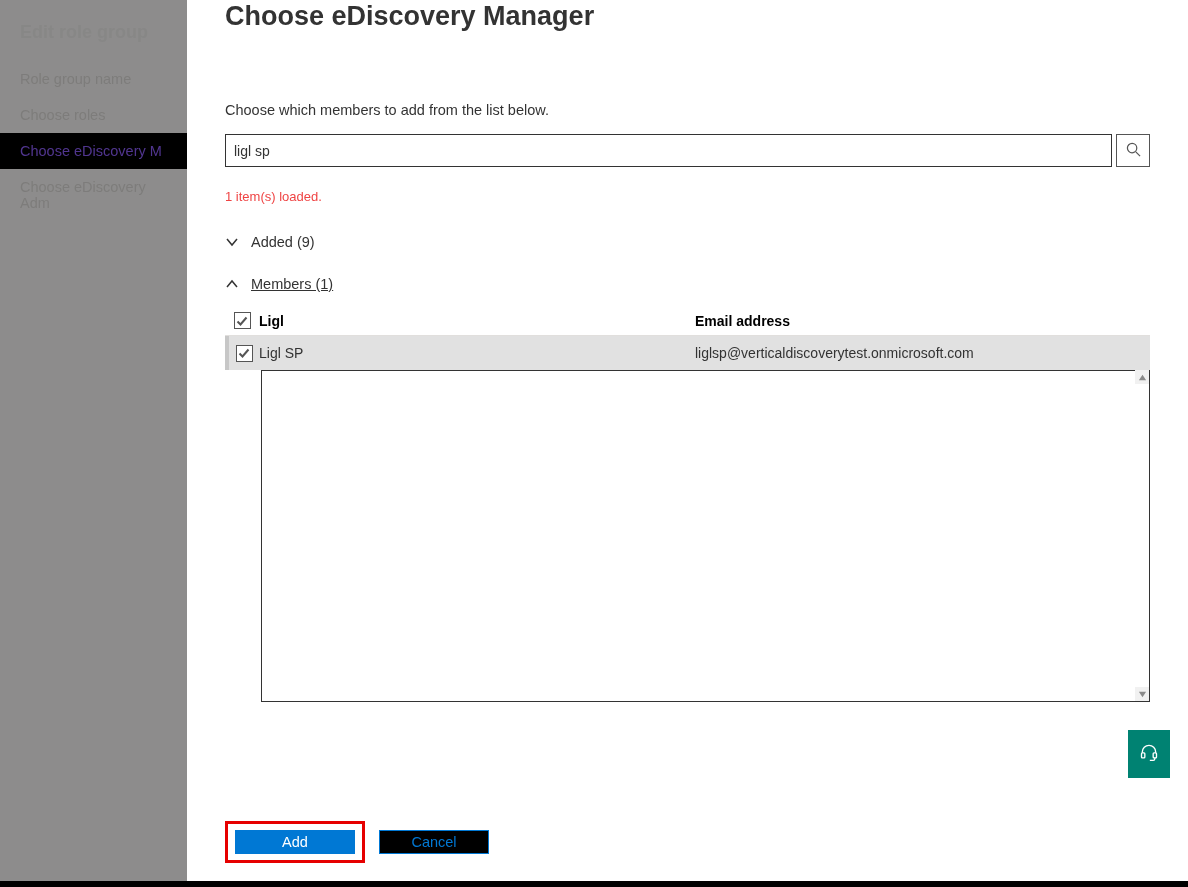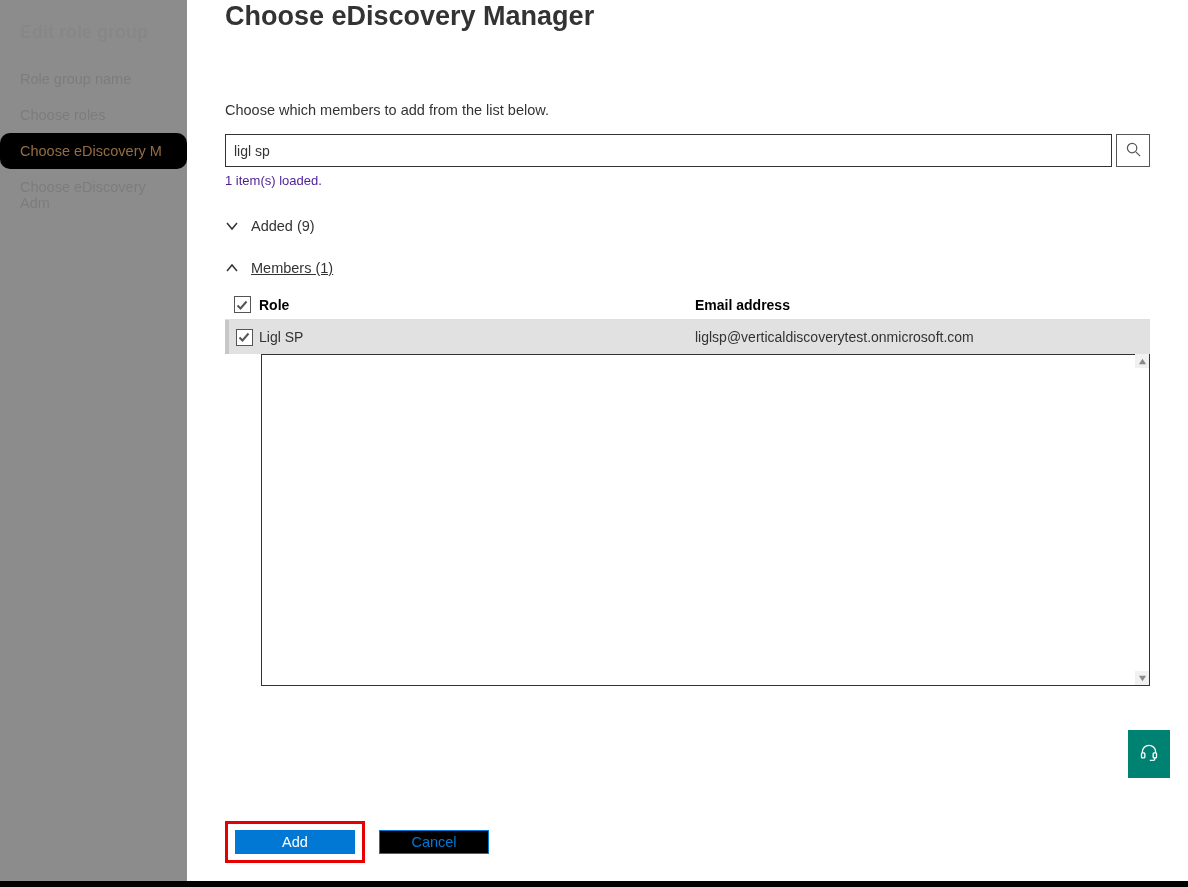--- a/index.html
+++ b/index.html
@@ -23,7 +23,7 @@
   .sidebar-item {
     font-size: 14.5px; color: #d8d6d4; padding: 10px 20px;
   }
-  .sidebar-item.active { background: #000; color: #fdba74; border-radius: 10px; }
+  .sidebar-item.active { background: #000; color: #8b5cf6; }
   .sidebar-content { position: absolute; top: 0; left: 0; right: 0; }
 
   

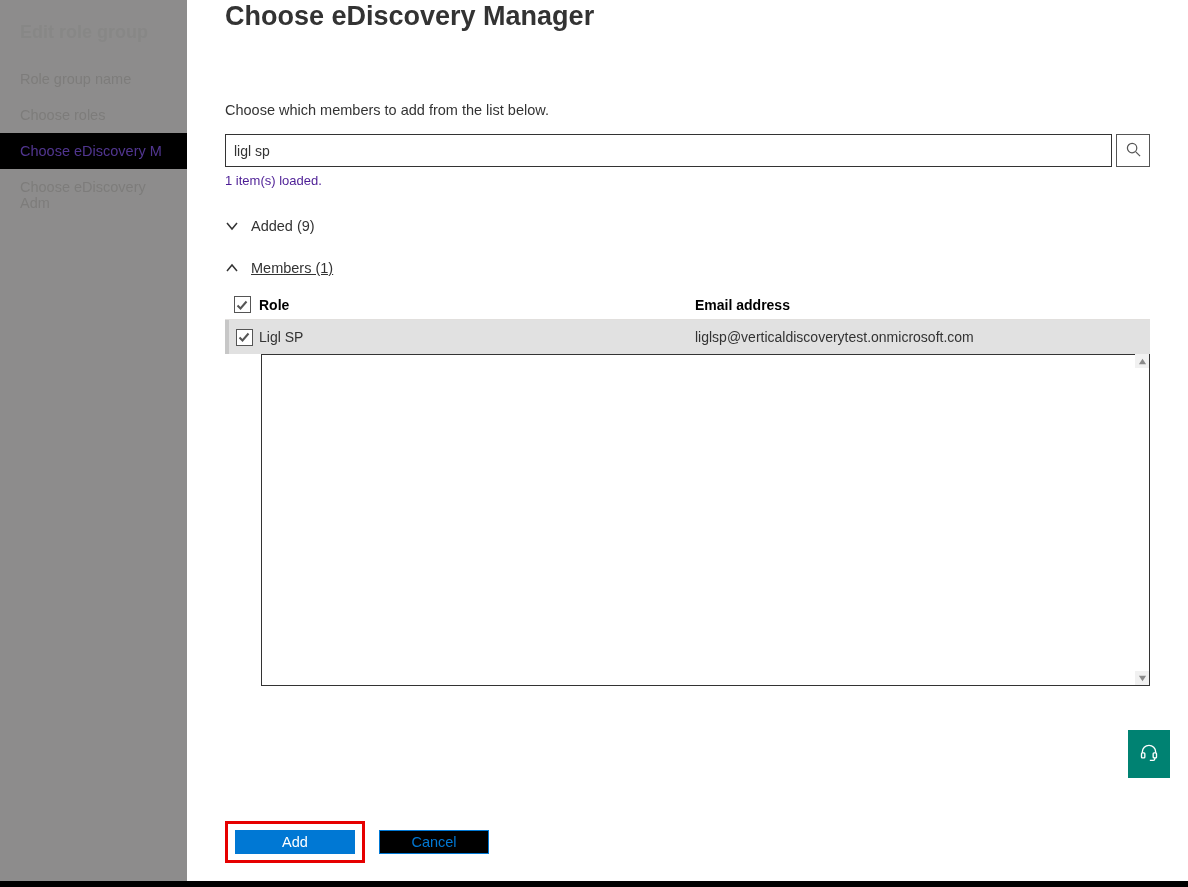--- a/index.html
+++ b/index.html
@@ -51,7 +51,7 @@
     display: flex; align-items: center; justify-content: center; cursor: pointer;
   }
   .search-btn svg { width: 15px; height: 15px; stroke: #555; fill: none; stroke-width: 1.3; }
-  .loaded-text { font-size: 13px; color: #4c1d95; margin: 6px 38px 0 38px; }
+  .loaded-text { font-size: 13px; color: #ef4444; margin: 22px 38px 0 38px; }
 
   .section-toggle {
     display: flex; align-items: center; gap: 12px; margin: 30px 38px 0 38px;

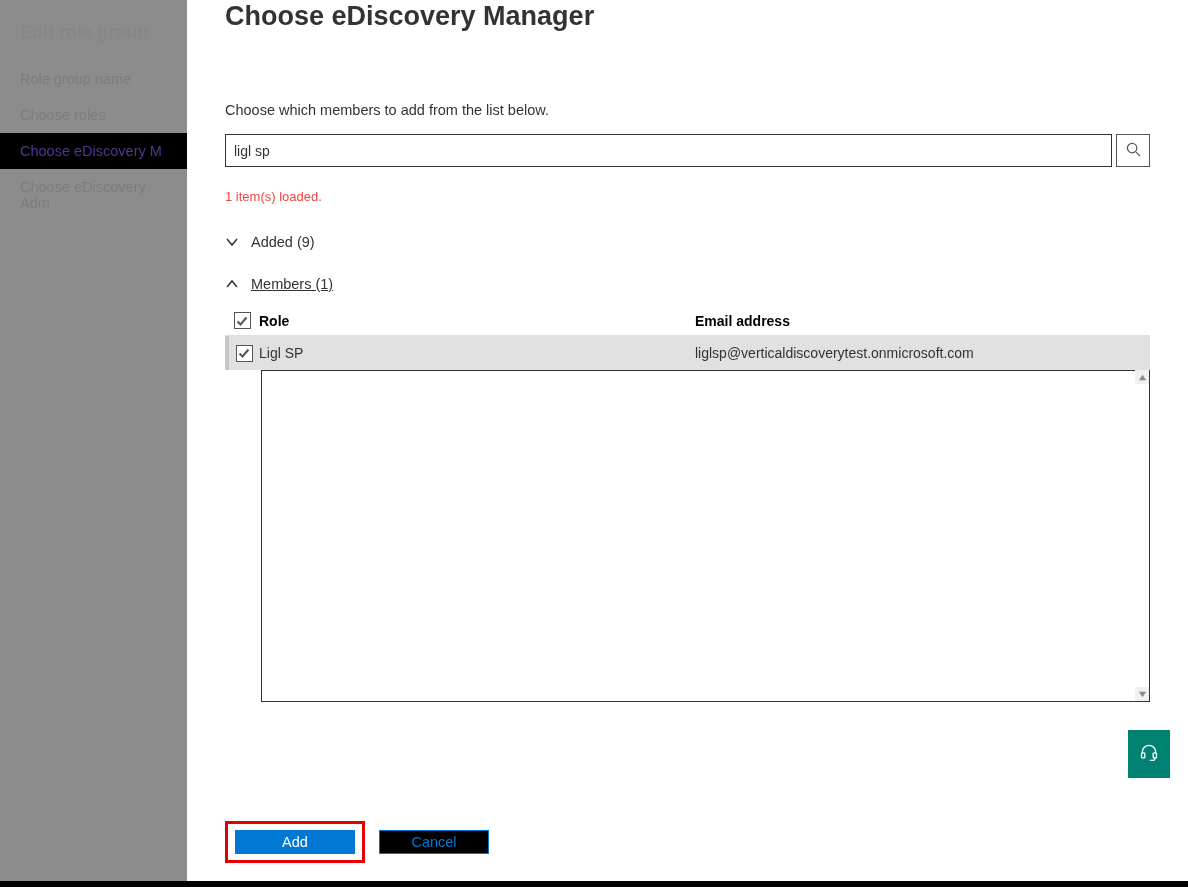--- a/index.html
+++ b/index.html
@@ -186,7 +186,7 @@
               </svg>
           </span>
         </div>
-        <div class="th-name">Role</div>
+        <div class="th-name">Ligl</div>
         <div class="th-email">Email address</div>
       </div>
 

